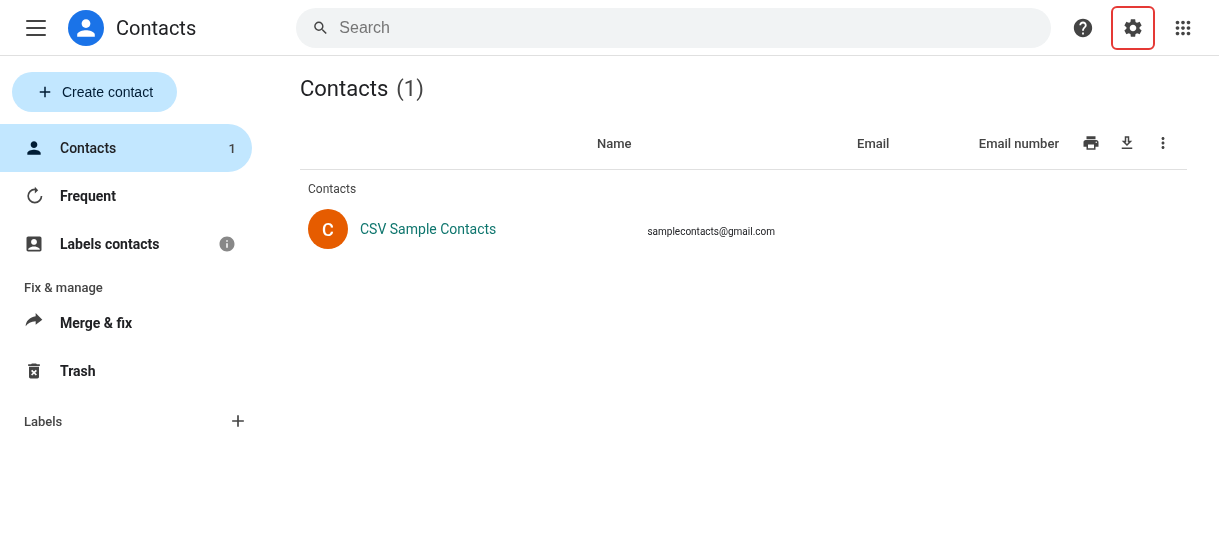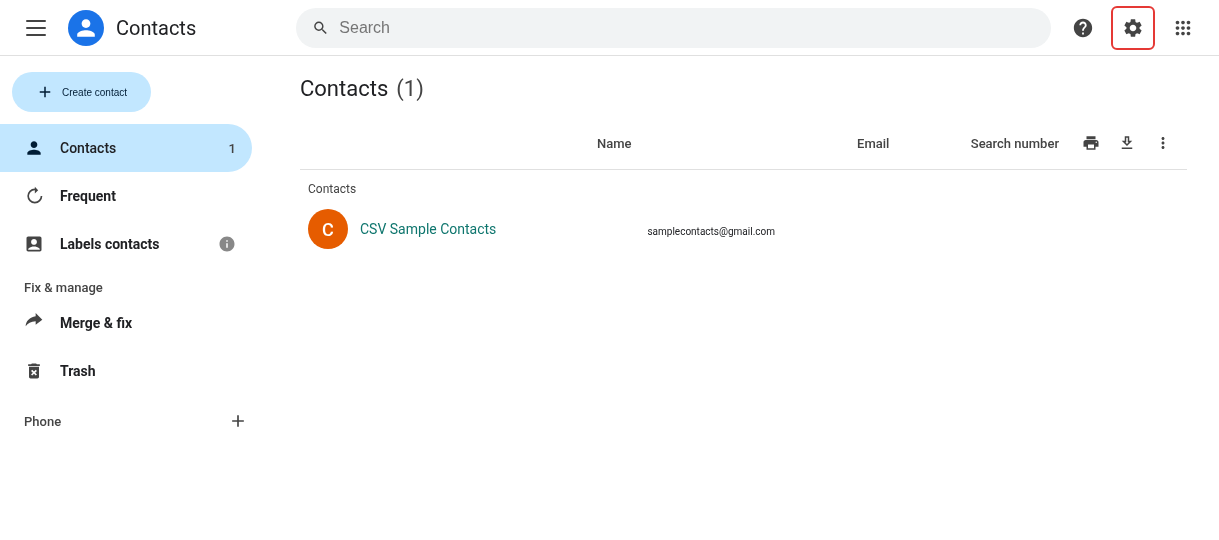--- a/index.html
+++ b/index.html
@@ -40,7 +40,7 @@
     .create-btn {
       margin: 8px 12px 12px 12px; padding: 0 24px; height: 40px;
       background: #c2e7ff; border: none; border-radius: 20px; cursor: pointer;
-      display: flex; align-items: center; gap: 8px; font-size: 10px; font-weight: 500; color: #001d35;
+      display: flex; align-items: center; gap: 8px; font-size: 14px; font-weight: 500; color: #001d35;
     }
     .sidebar-item {
       display: flex; align-items: center; gap: 16px;

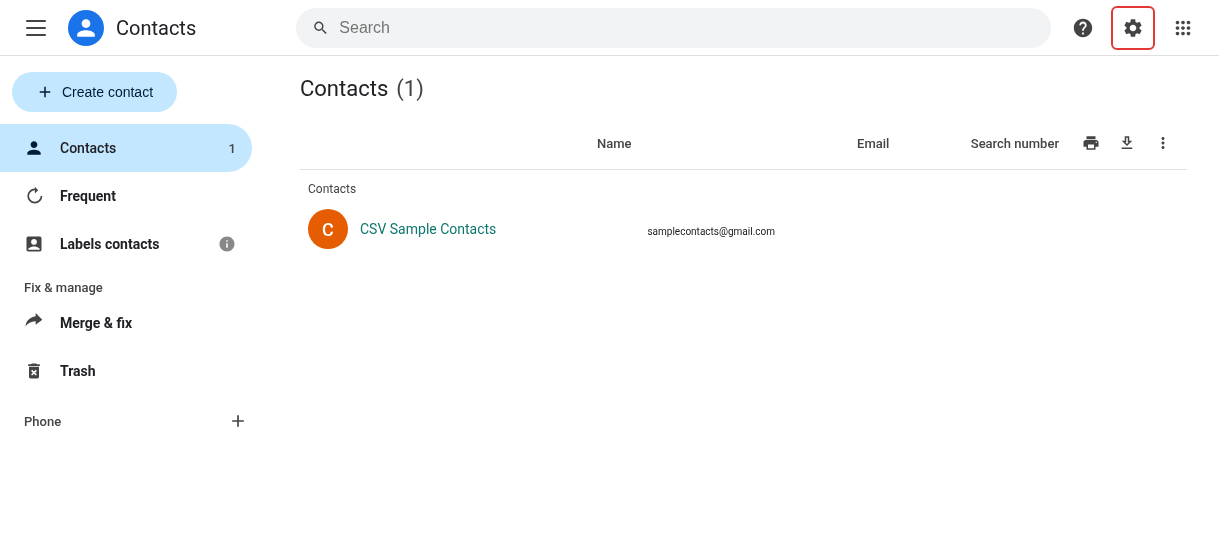--- a/index.html
+++ b/index.html
@@ -211,7 +211,7 @@
         <tr>
           <th class="col-name">Name</th>
           <th class="col-email">Email</th>
-          <th class="col-phone">Search number</th>
+          <th class="col-phone">Email number</th>
           <th class="col-actions actions-col">
             <div class="actions-cell">
 

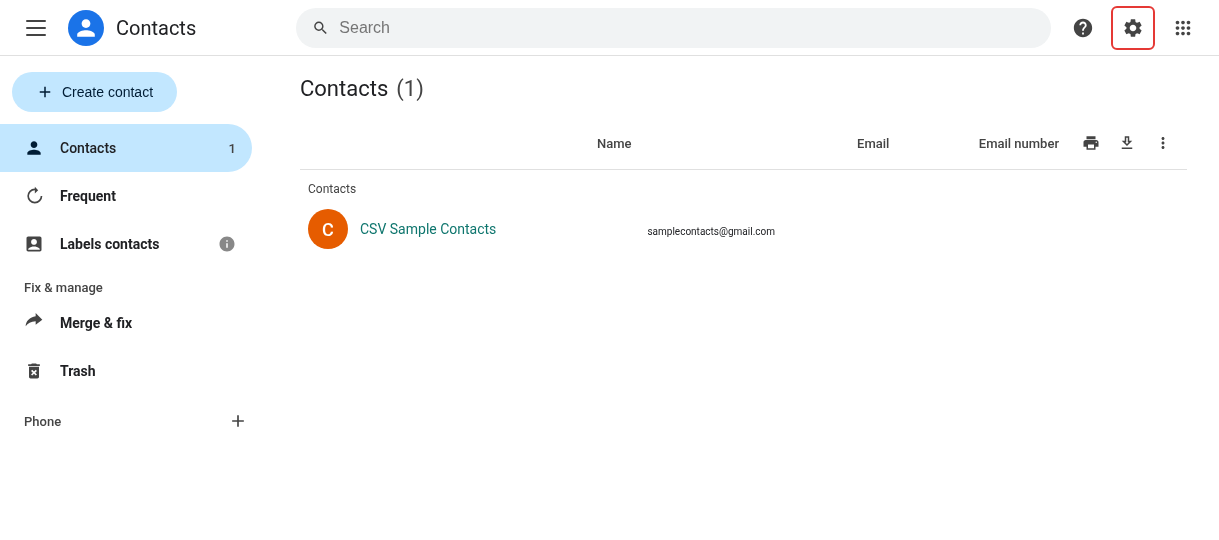--- a/index.html
+++ b/index.html
@@ -192,7 +192,7 @@
     </div>
 
     <div class="labels-header">
-      <span class="labels-title">Phone</span>
+      <span class="labels-title">Labels</span>
       <button class="add-label-btn">
         <svg width="20" height="20" viewBox="0 0 24 24" fill="#444">
           <path d="M19 13h-6v6h-2v-6H5v-2h6V5h2v6h6v2z"></path>

